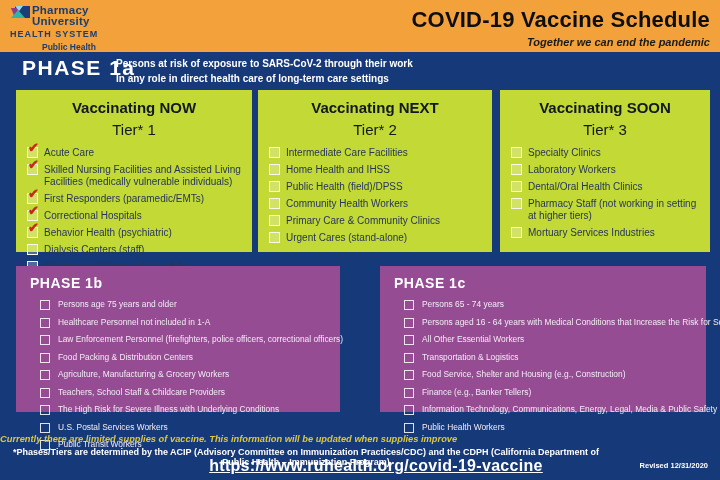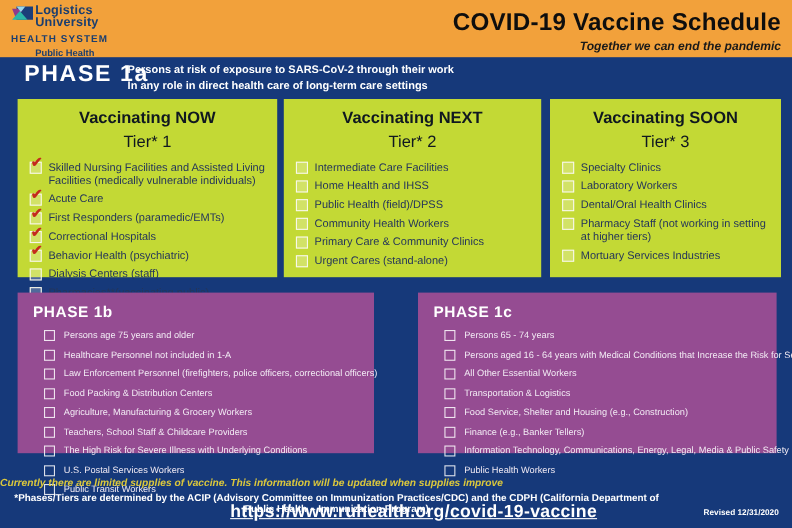--- a/index.html
+++ b/index.html
@@ -64,7 +64,7 @@
         </svg>
       </span>
       <span class="logo-name">
-        <div>Logistics</div>
+        <div>Pharmacy</div>
         <div>University</div>
       </span>
     </div>

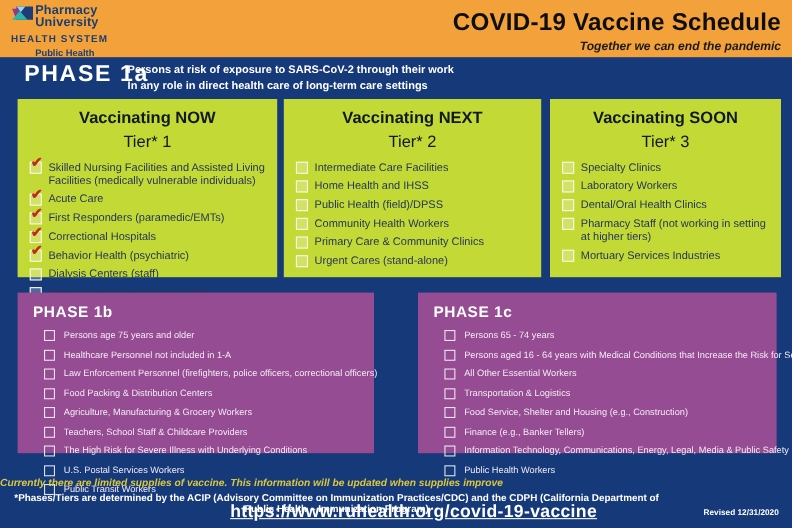--- a/index.html
+++ b/index.html
@@ -14,7 +14,7 @@
   .logo-row1{display:flex;align-items:flex-start;gap:2px;}
   .logo-name{font-size:11.5px;font-weight:bold;line-height:11px;letter-spacing:0.2px;}
   .logo-hs{font-size:9px;font-weight:bold;letter-spacing:1px;margin-top:2px;}
-  .logo-ph{font-size:8.5px;font-weight:bold;margin-top:3px;margin-left:22px;}
+  .logo-ph{font-size:8.5px;font-weight:bold;margin-top:3px;margin-left:32px;}
   .header-right{position:absolute;top:7px;right:10px;text-align:right;}
   .doc-title{font-size:22px;font-weight:bold;color:#0e0e0e;letter-spacing:0.2px;}
   .doc-tagline{font-size:11px;font-style:italic;color:#1a1a1a;margin-top:3px;font-weight:bold;}

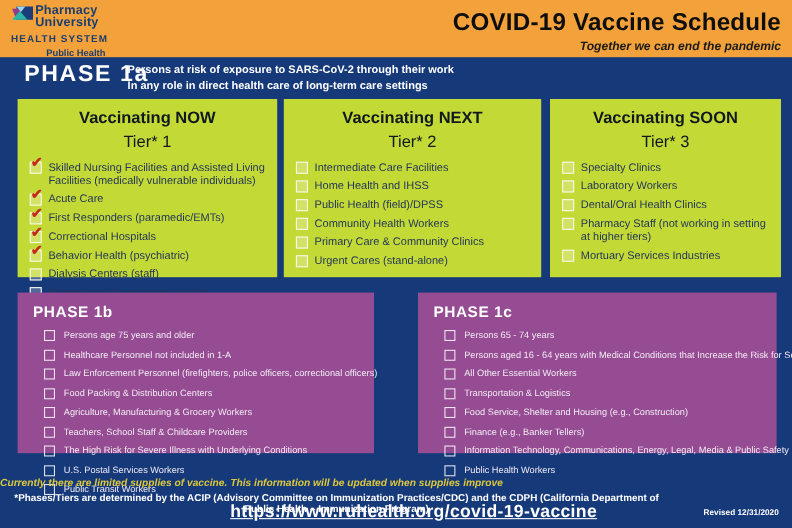--- a/index.html
+++ b/index.html
@@ -90,12 +90,12 @@
 
       <div class="check-item">
         <span class="checkbox checked"></span>
+        <span class="check-label">Acute Care</span>
+      </div>
+
+      <div class="check-item">
+        <span class="checkbox checked"></span>
         <span class="check-label">Skilled Nursing Facilities and Assisted Living Facilities (medically vulnerable individuals)</span>
-      </div>
-
-      <div class="check-item">
-        <span class="checkbox checked"></span>
-        <span class="check-label">Acute Care</span>
       </div>
 
       <div class="check-item">

